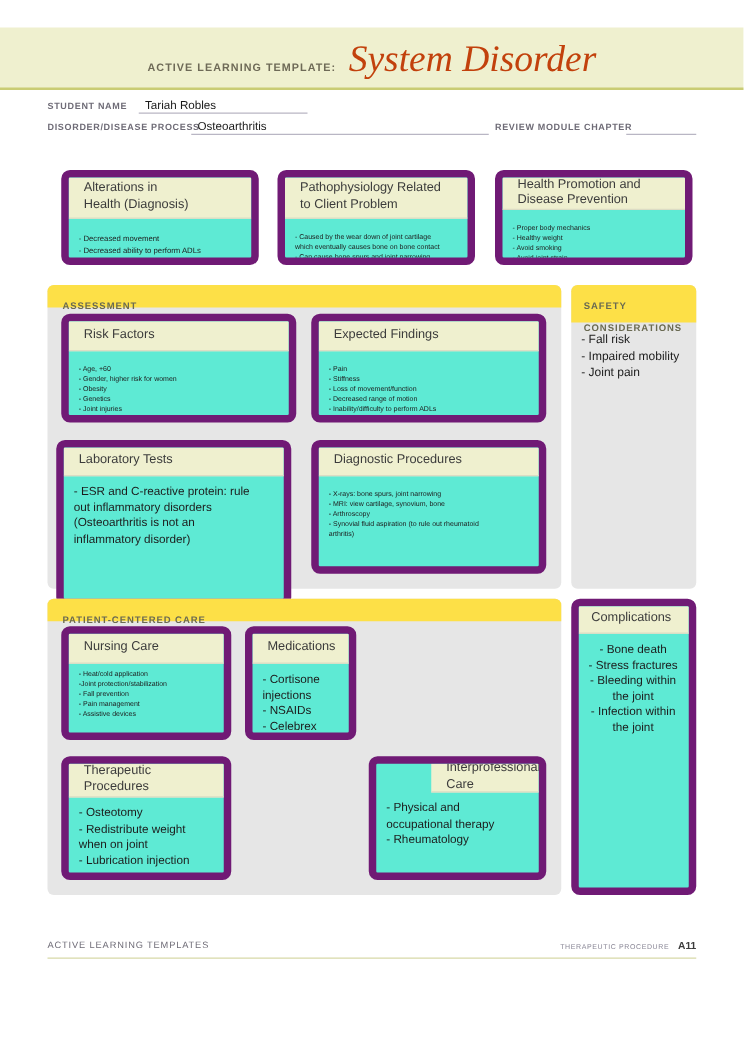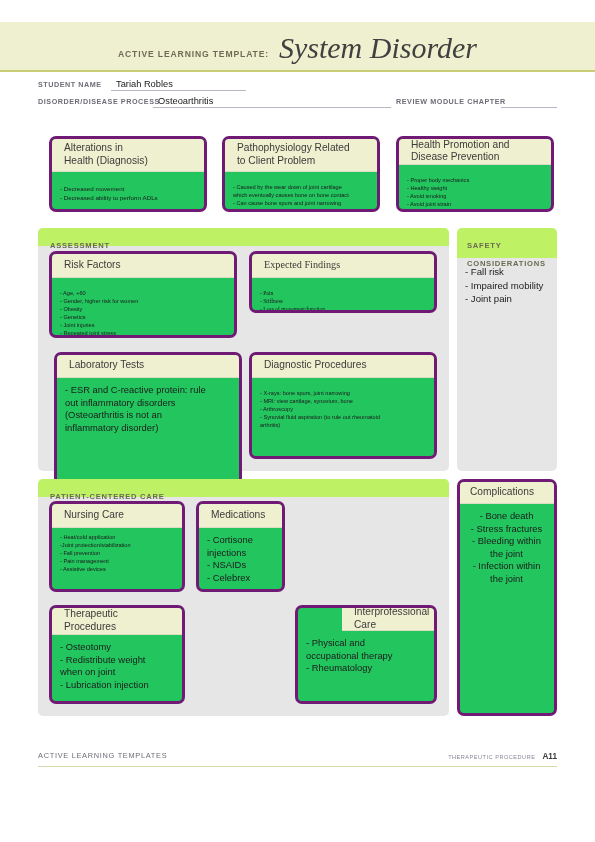--- a/index.html
+++ b/index.html
@@ -50,7 +50,7 @@
     font-family: "Liberation Serif", serif;
     font-style: italic;
     font-size: 30px;
-    color: #404040;
+    color: #c2410c;
     line-height: 1;
   }
 

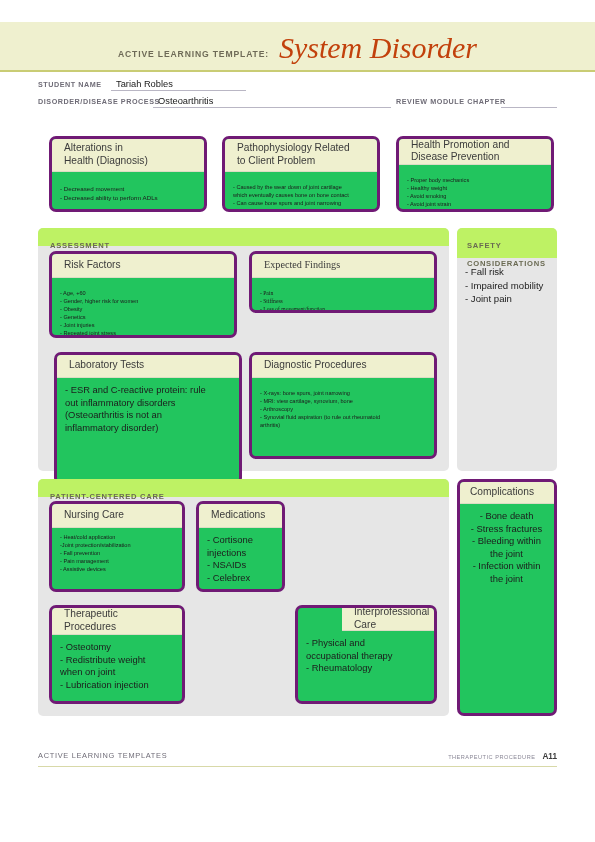--- a/index.html
+++ b/index.html
@@ -92,8 +92,8 @@
   
   .card {
     position: absolute;
-    background: #22c55e;
-    border: 3px solid #701a75;
+    background: #5eead4;
+    border: 6px solid #701a75;
     border-radius: 7px;
     box-sizing: border-box;
     overflow: hidden;

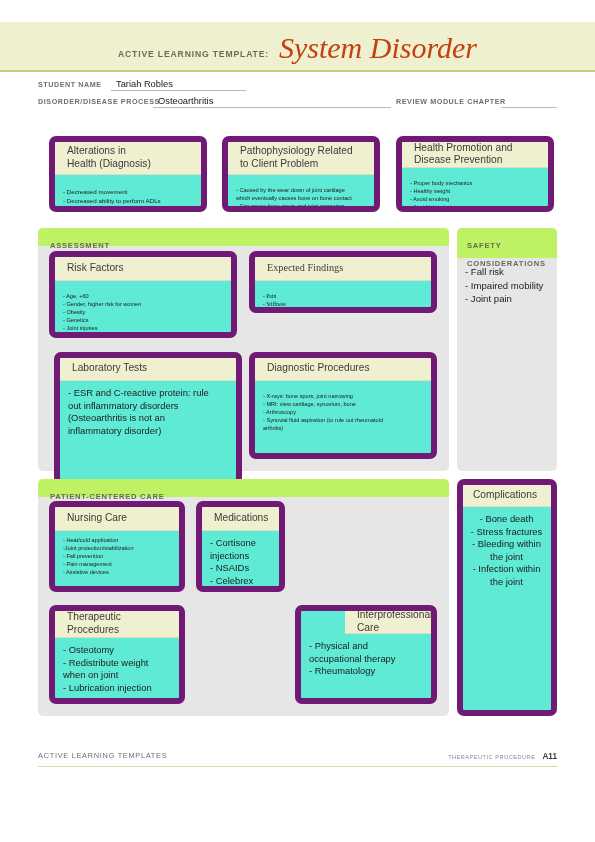--- a/index.html
+++ b/index.html
@@ -138,7 +138,7 @@
     box-sizing: border-box;
   }
   .section-head {
-    background: #bef264;
+    background: #fde047;
     border-top-left-radius: 5px;
     border-top-right-radius: 5px;
     box-sizing: border-box;

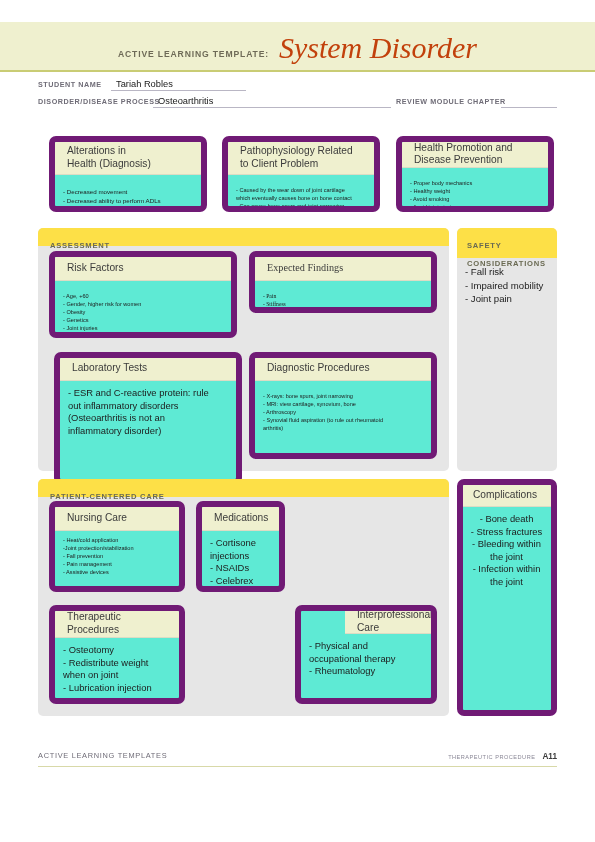--- a/index.html
+++ b/index.html
@@ -291,7 +291,7 @@
     </div>
   </div>
 
-  <div class="card" style="left:249px; top:251px; width:188px; height:62px;font-family:Liberation Serif, serif;">
+  <div class="card" style="left:249px; top:251px; width:188px; height:87px;">
     <div class="card-head" style="height:24px;">
       <span class="card-head-text" style="white-space: pre-line;">Expected Findings</span>
     </div>

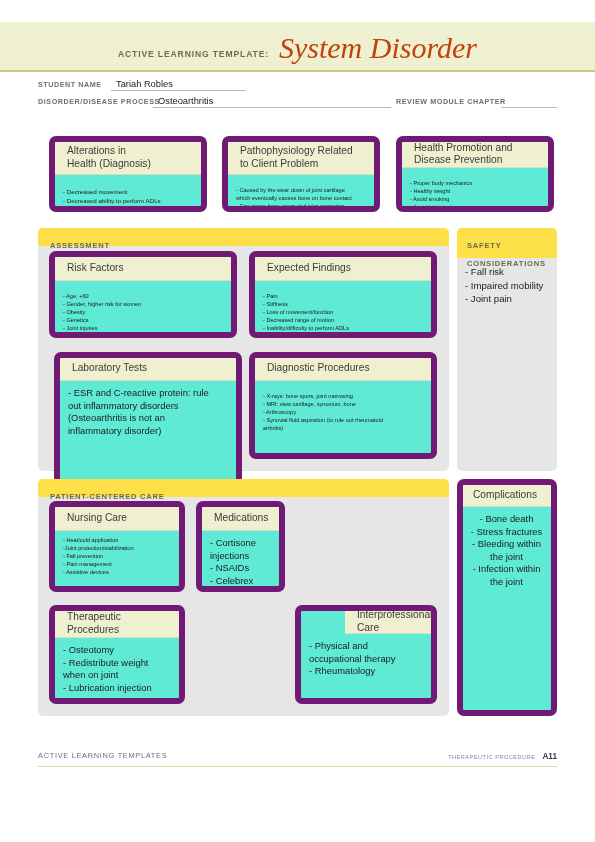--- a/index.html
+++ b/index.html
@@ -307,7 +307,7 @@
     </div>
   </div>
 
-  <div class="card" style="left:54px; top:352px; width:188px; height:133px;">
+  <div class="card" style="left:45px; top:352px; width:188px; height:133px;">
     <div class="card-head" style="height:23px;">
       <span class="card-head-text" style="white-space: pre-line;">Laboratory Tests</span>
     </div>

